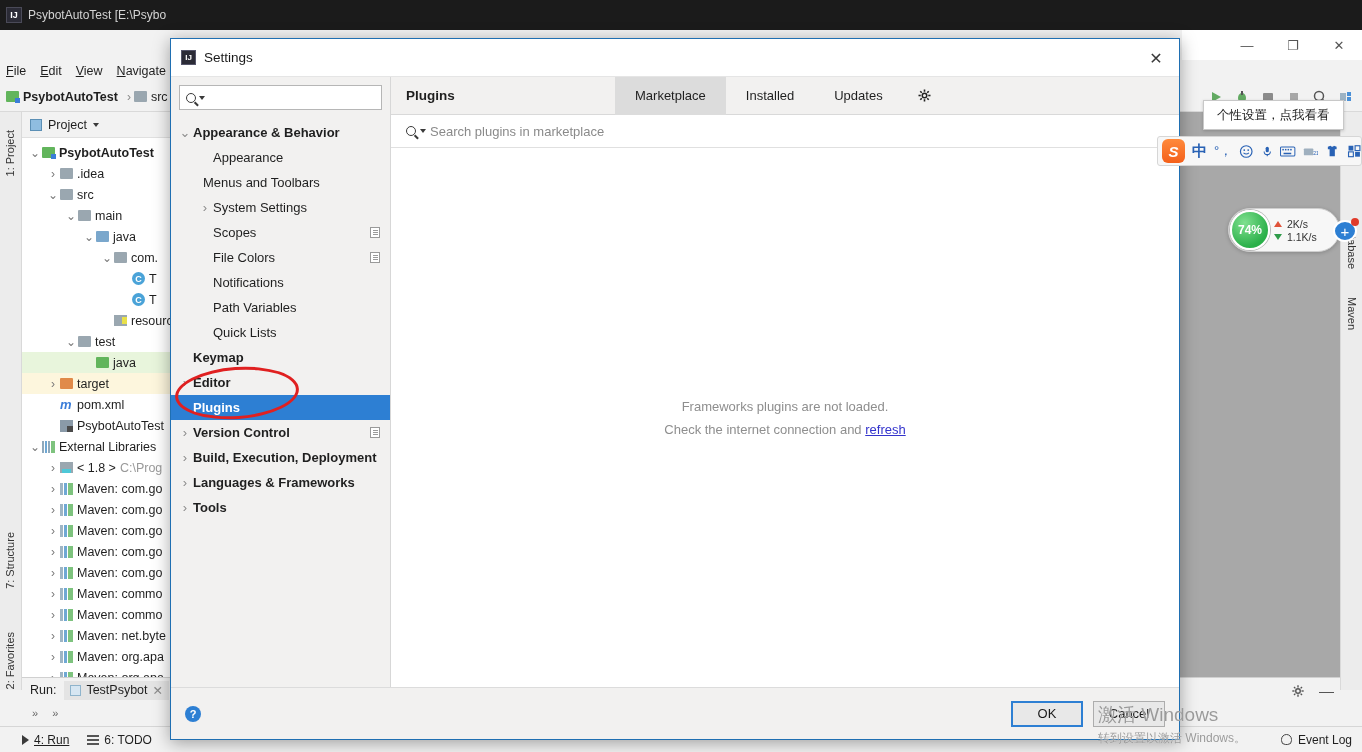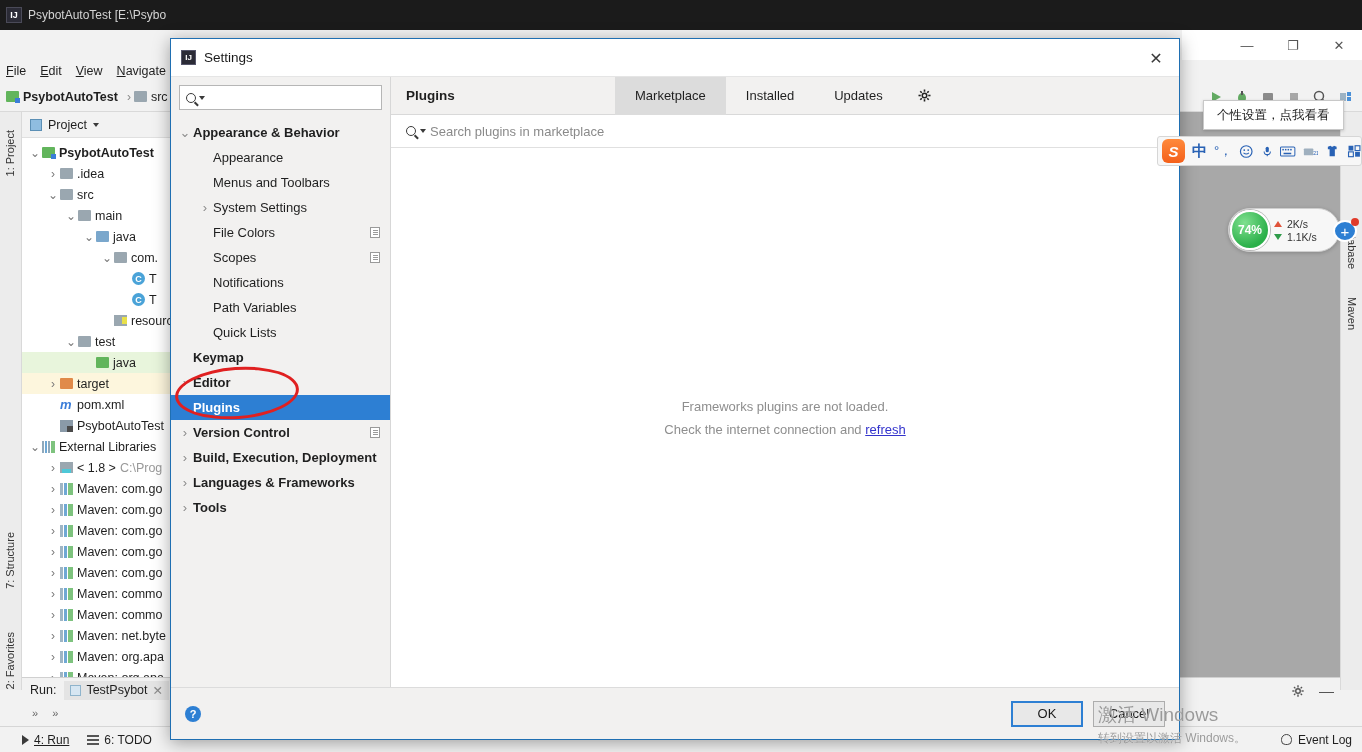--- a/index.html
+++ b/index.html
@@ -669,7 +669,7 @@
               <span class="s-arrow"></span>
               <span class="s-label">Appearance</span>
             </div>
-            <div class="s-node" style="padding-left: 26px;">
+            <div class="s-node" style="padding-left: 16px;">
               <span class="s-arrow"></span>
               <span class="s-label">Menus and Toolbars</span>
             </div>

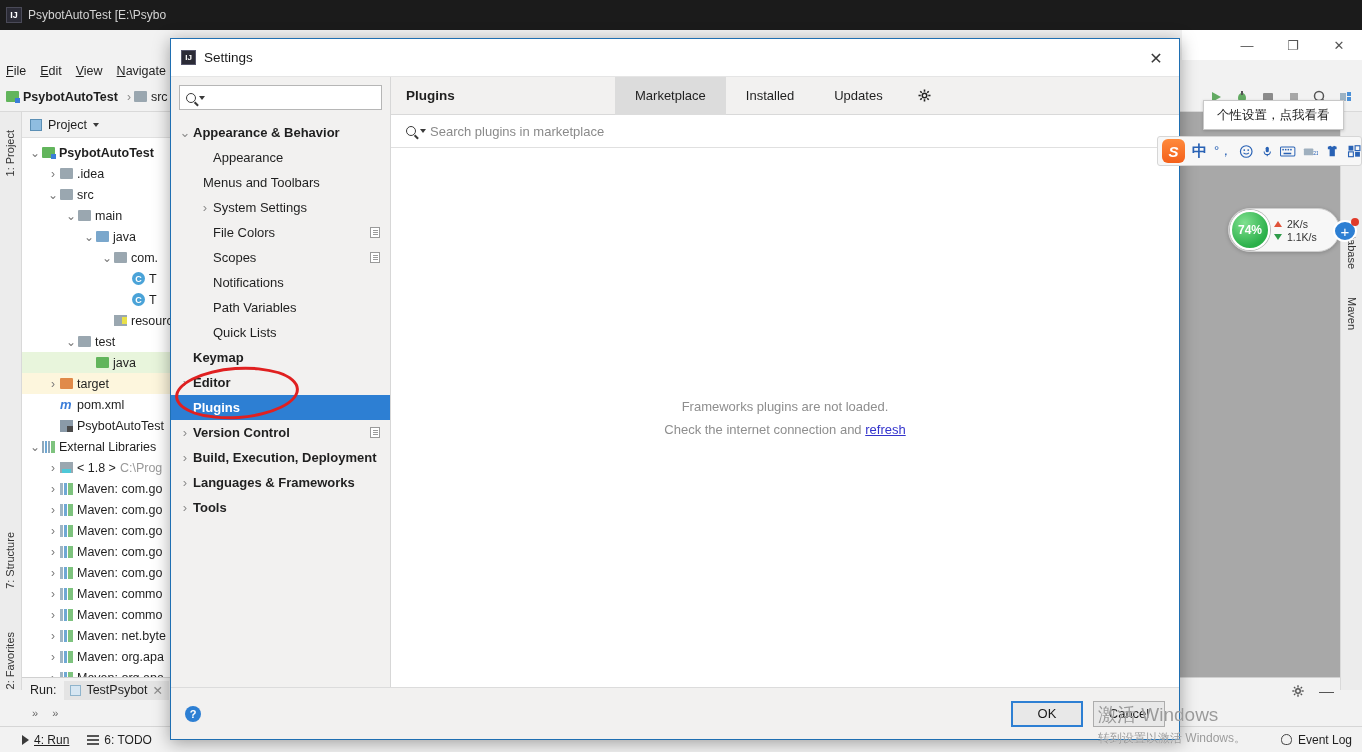--- a/index.html
+++ b/index.html
@@ -679,12 +679,12 @@
             </div>
             <div class="s-node" style="padding-left: 26px;">
               <span class="s-arrow"></span>
-              <span class="s-label">File Colors</span>
+              <span class="s-label">Scopes</span>
               <span class="s-copy"></span>
             </div>
             <div class="s-node" style="padding-left: 26px;">
               <span class="s-arrow"></span>
-              <span class="s-label">Scopes</span>
+              <span class="s-label">File Colors</span>
               <span class="s-copy"></span>
             </div>
             <div class="s-node" style="padding-left: 26px;">

